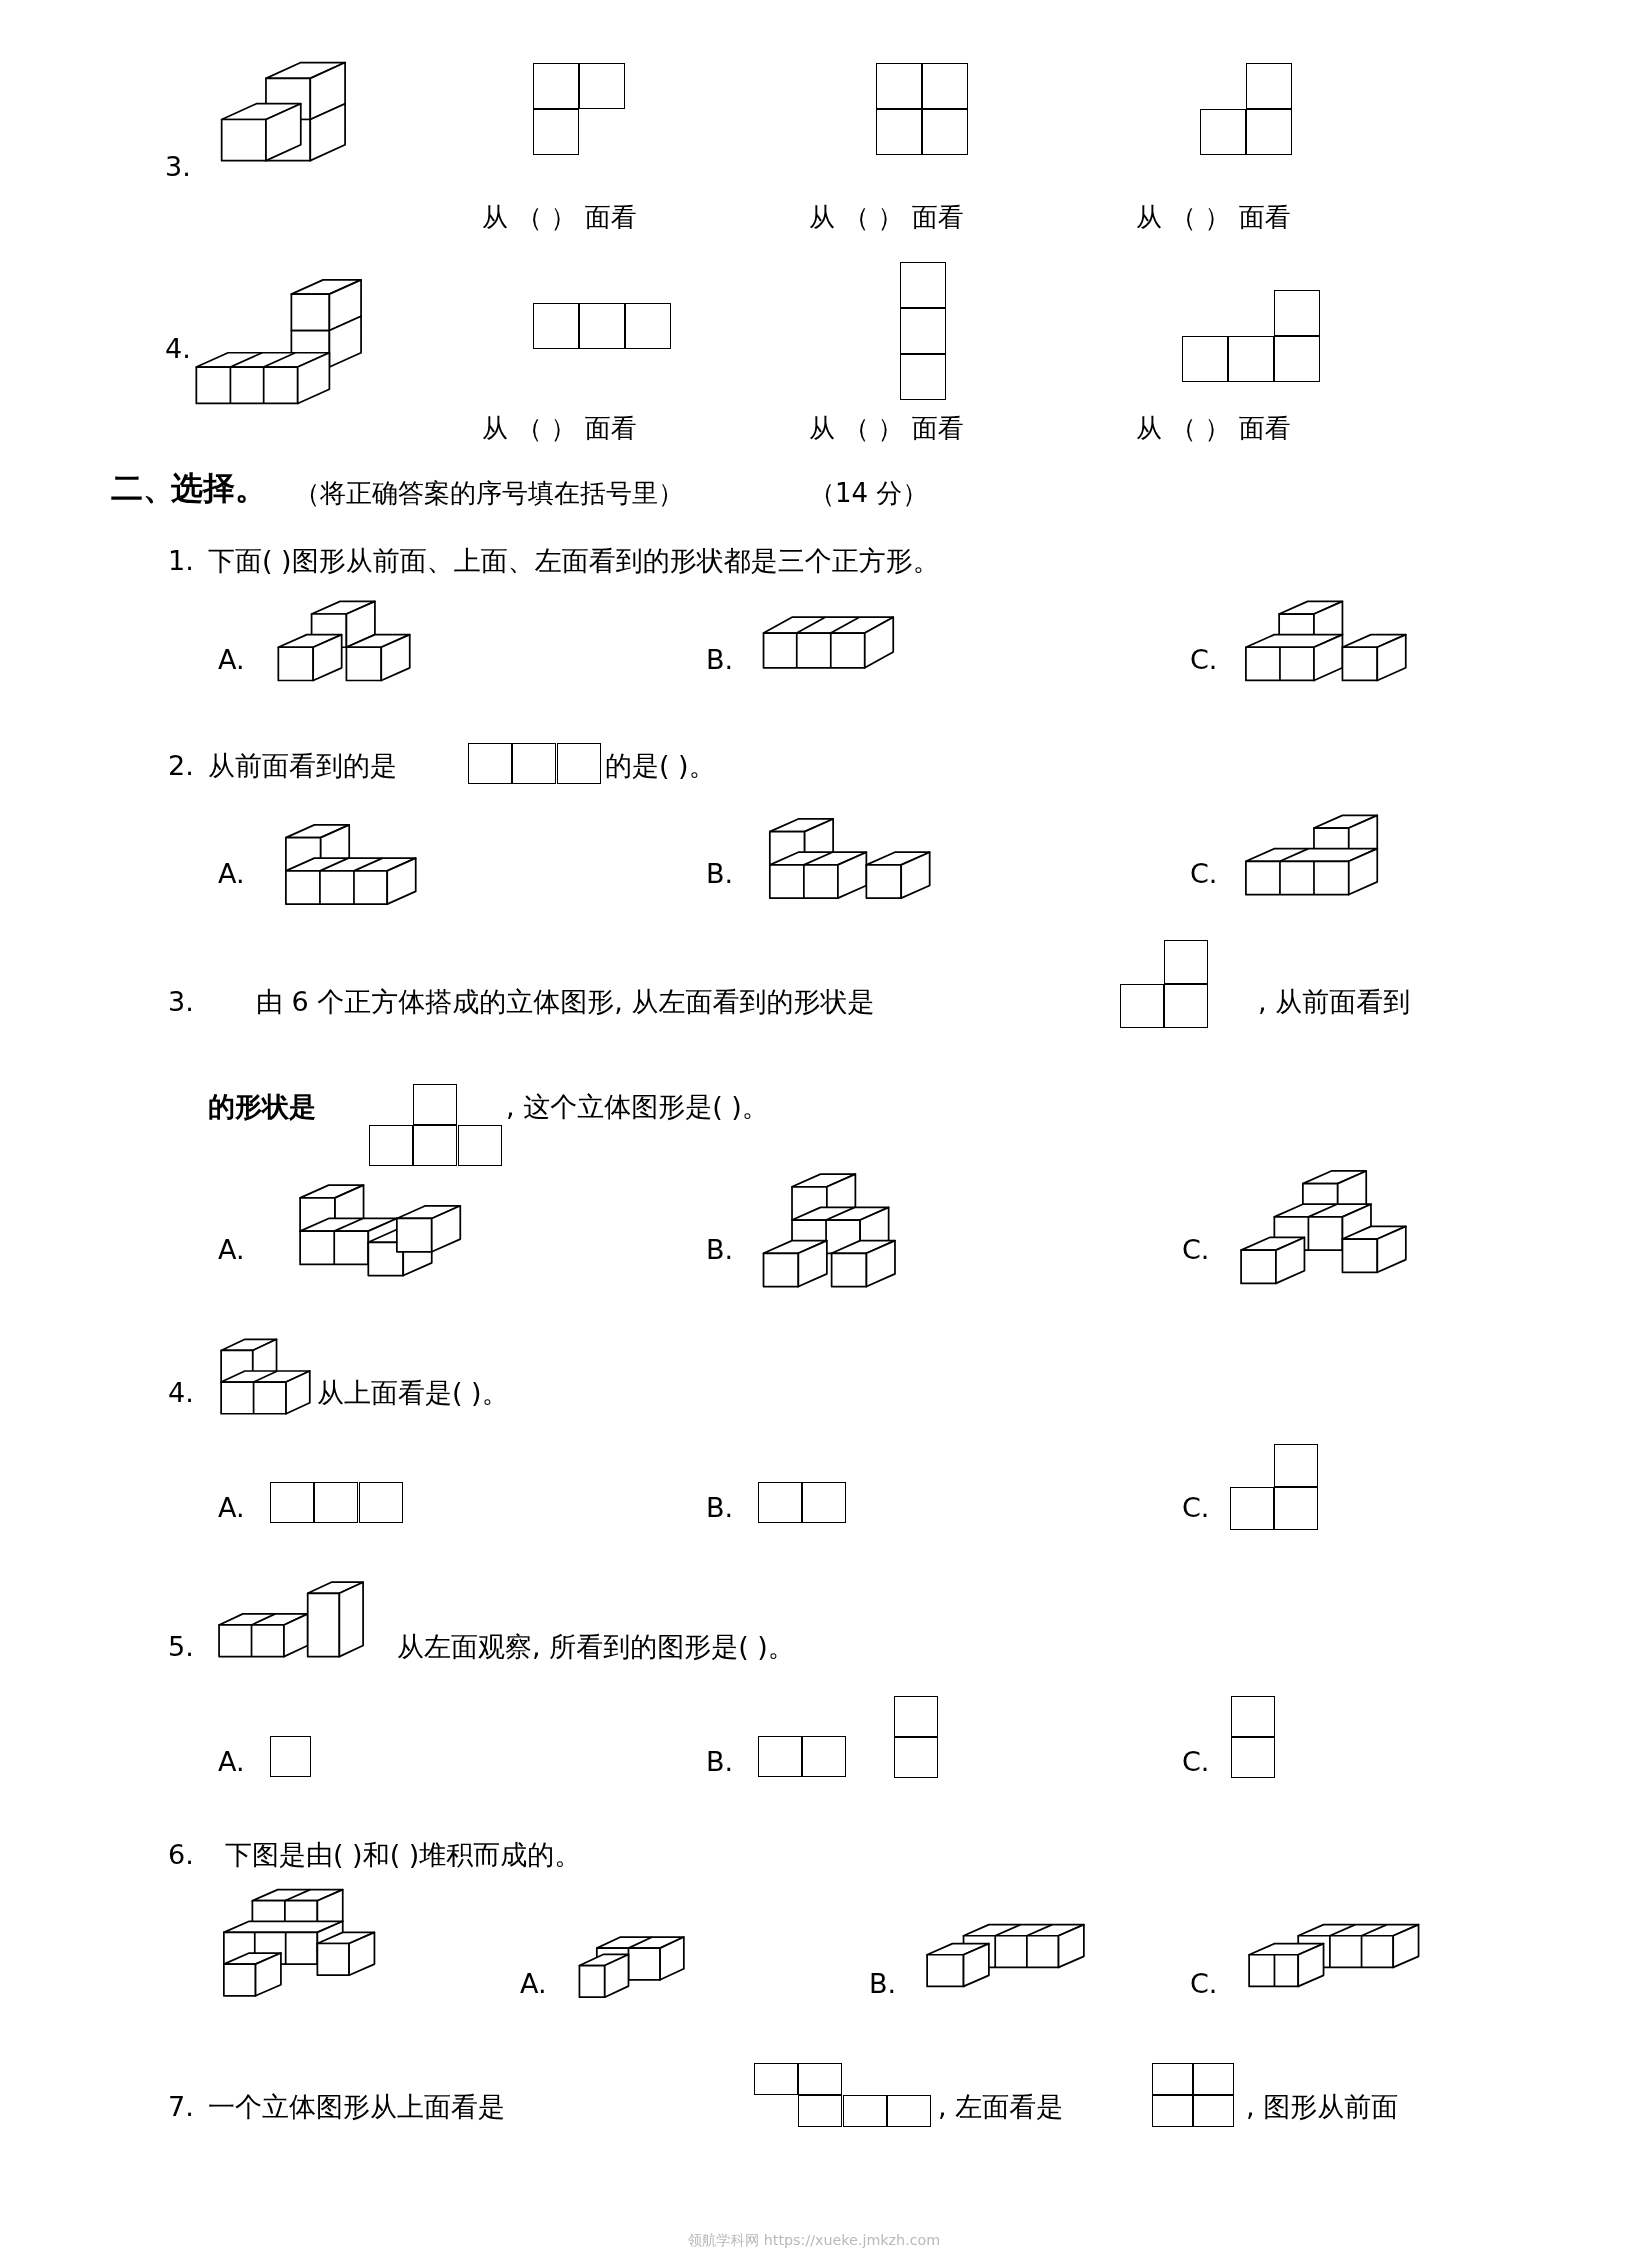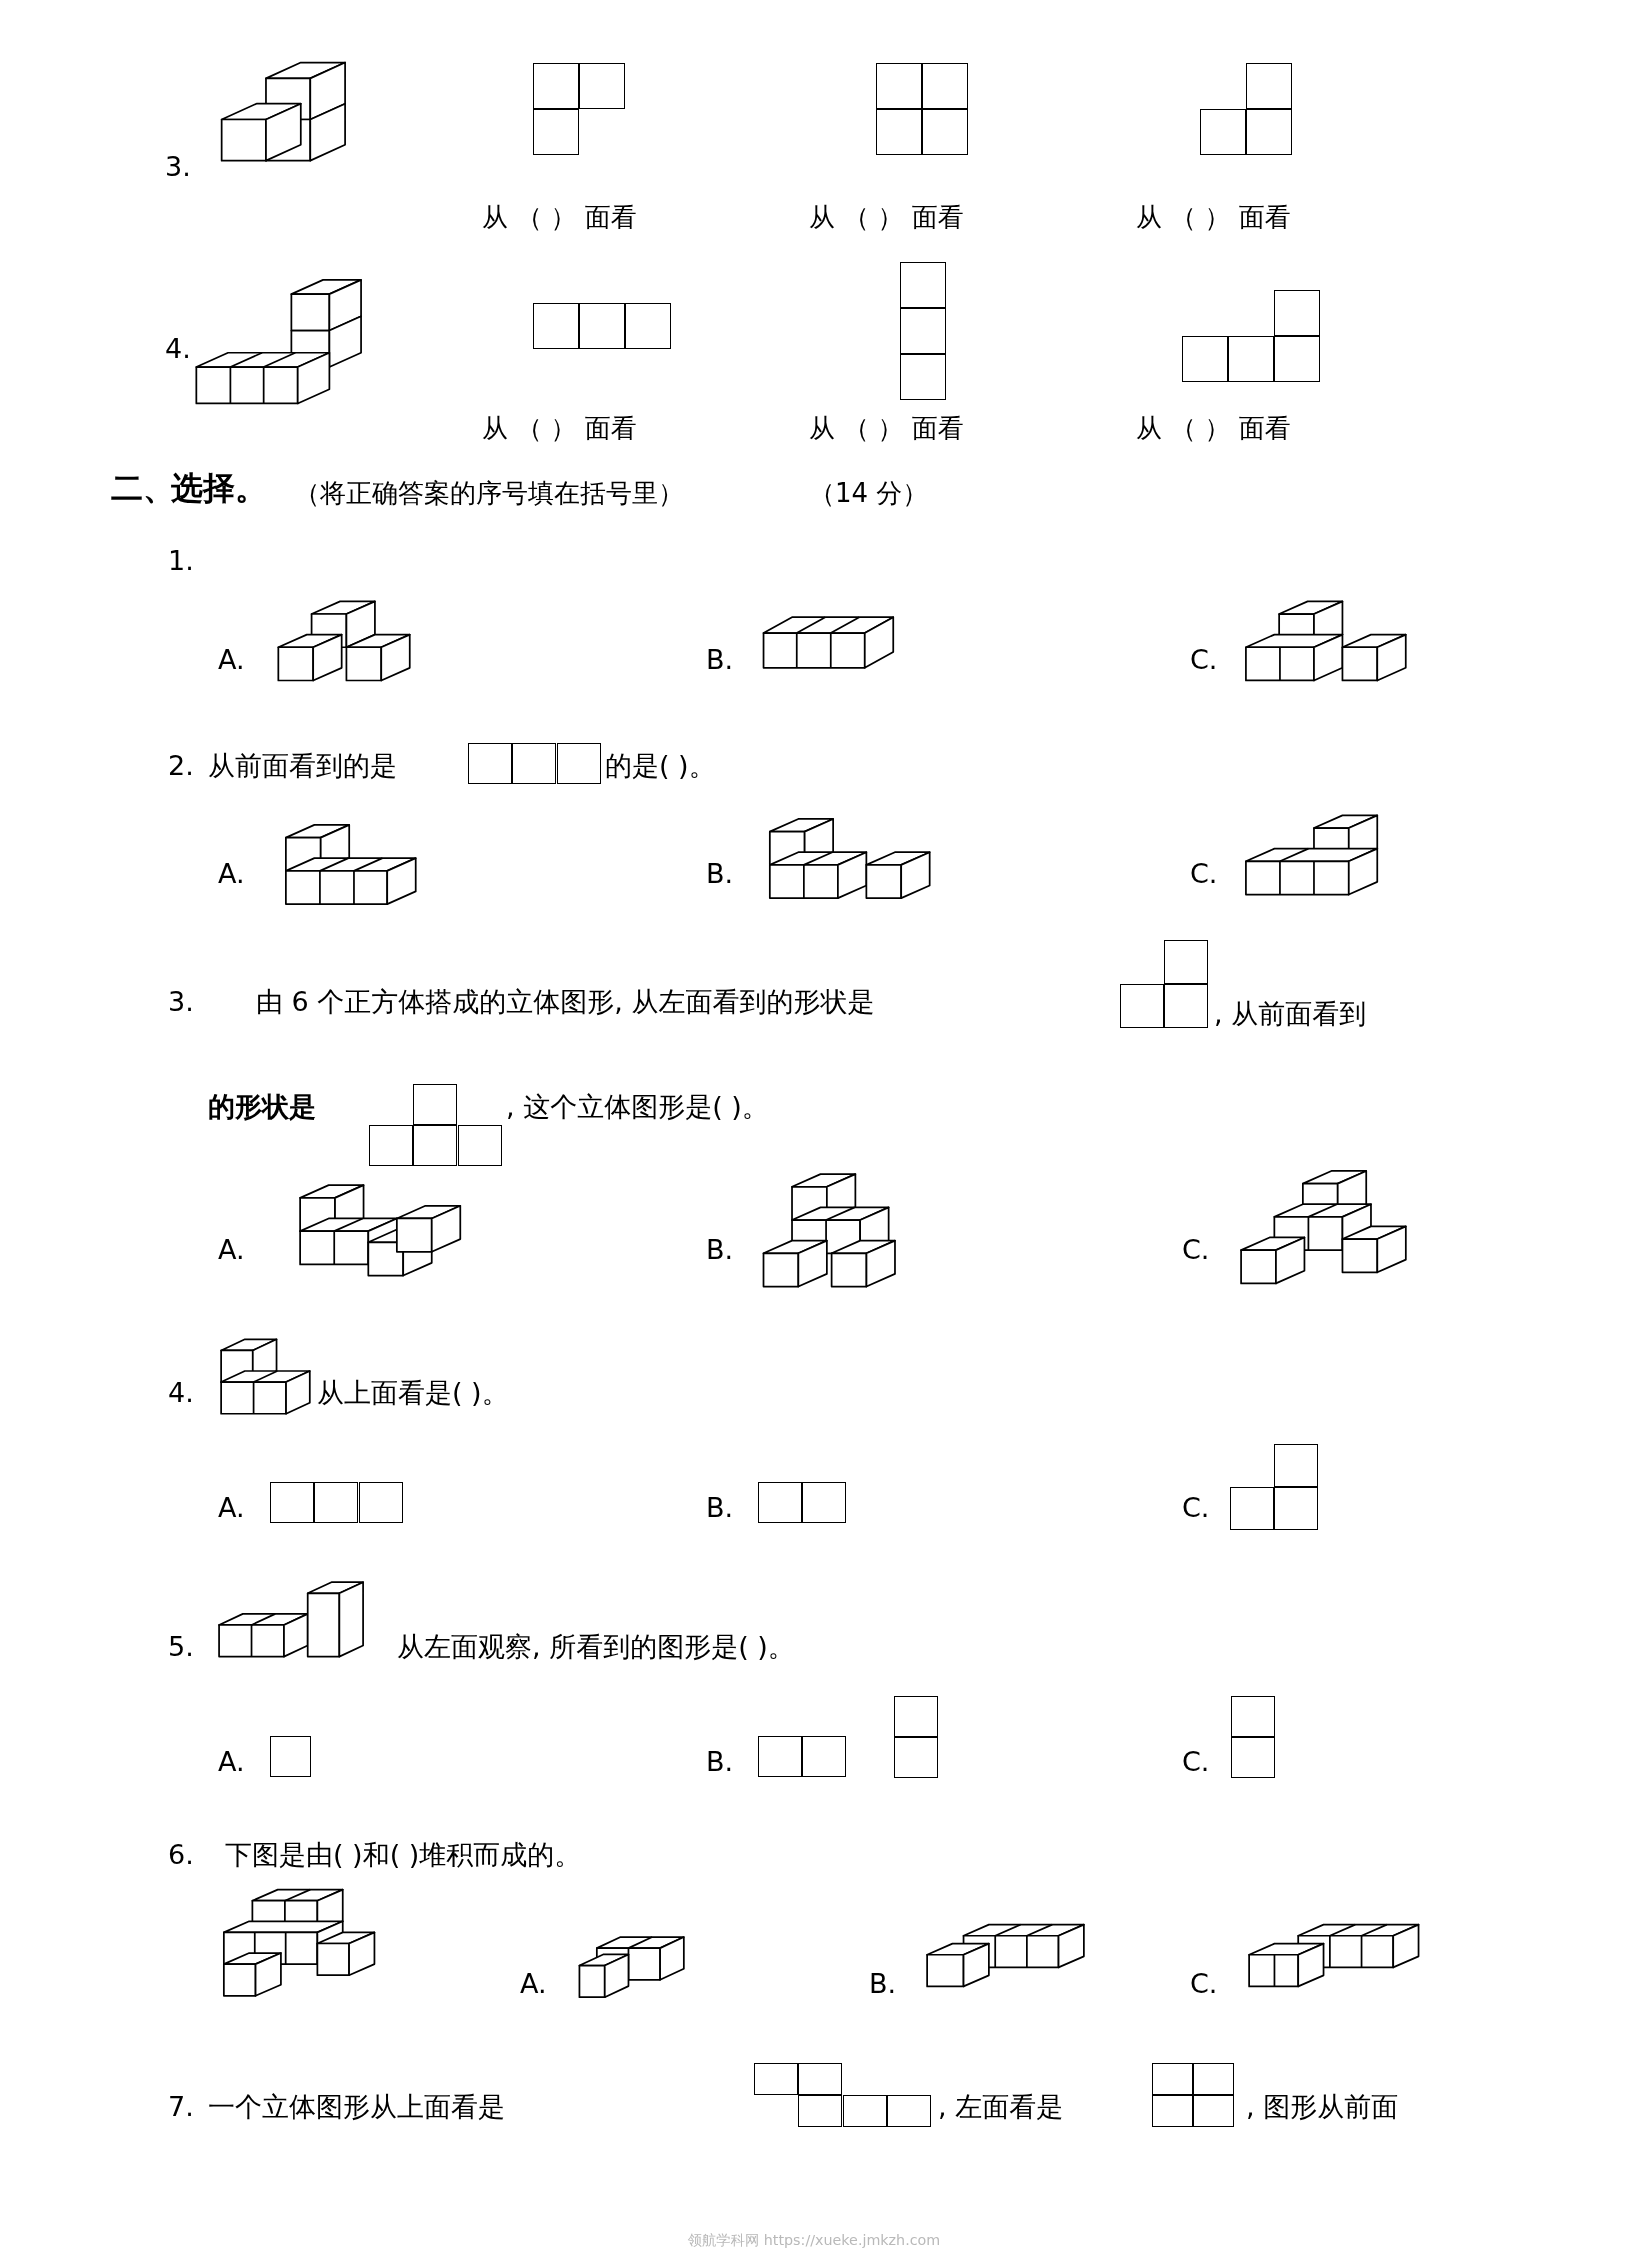--- a/index.html
+++ b/index.html
@@ -140,6 +140,7 @@
   <div class="txt cjk" style="left:809px;top:480px;font-size:26px;">（14 分）</div>
 
   <div class="txt cjk" style="left:168px;top:547px;">1.</div>
+  <div class="txt cjk" style="left:208px;top:547px;">下面(        )图形从前面、上面、左面看到的形状都是三个正方形。</div>
 
   <div class="opt cjk" style="left:218px;top:644px;">A.</div>
   <div class="iso" style="left:270px;top:595px;">

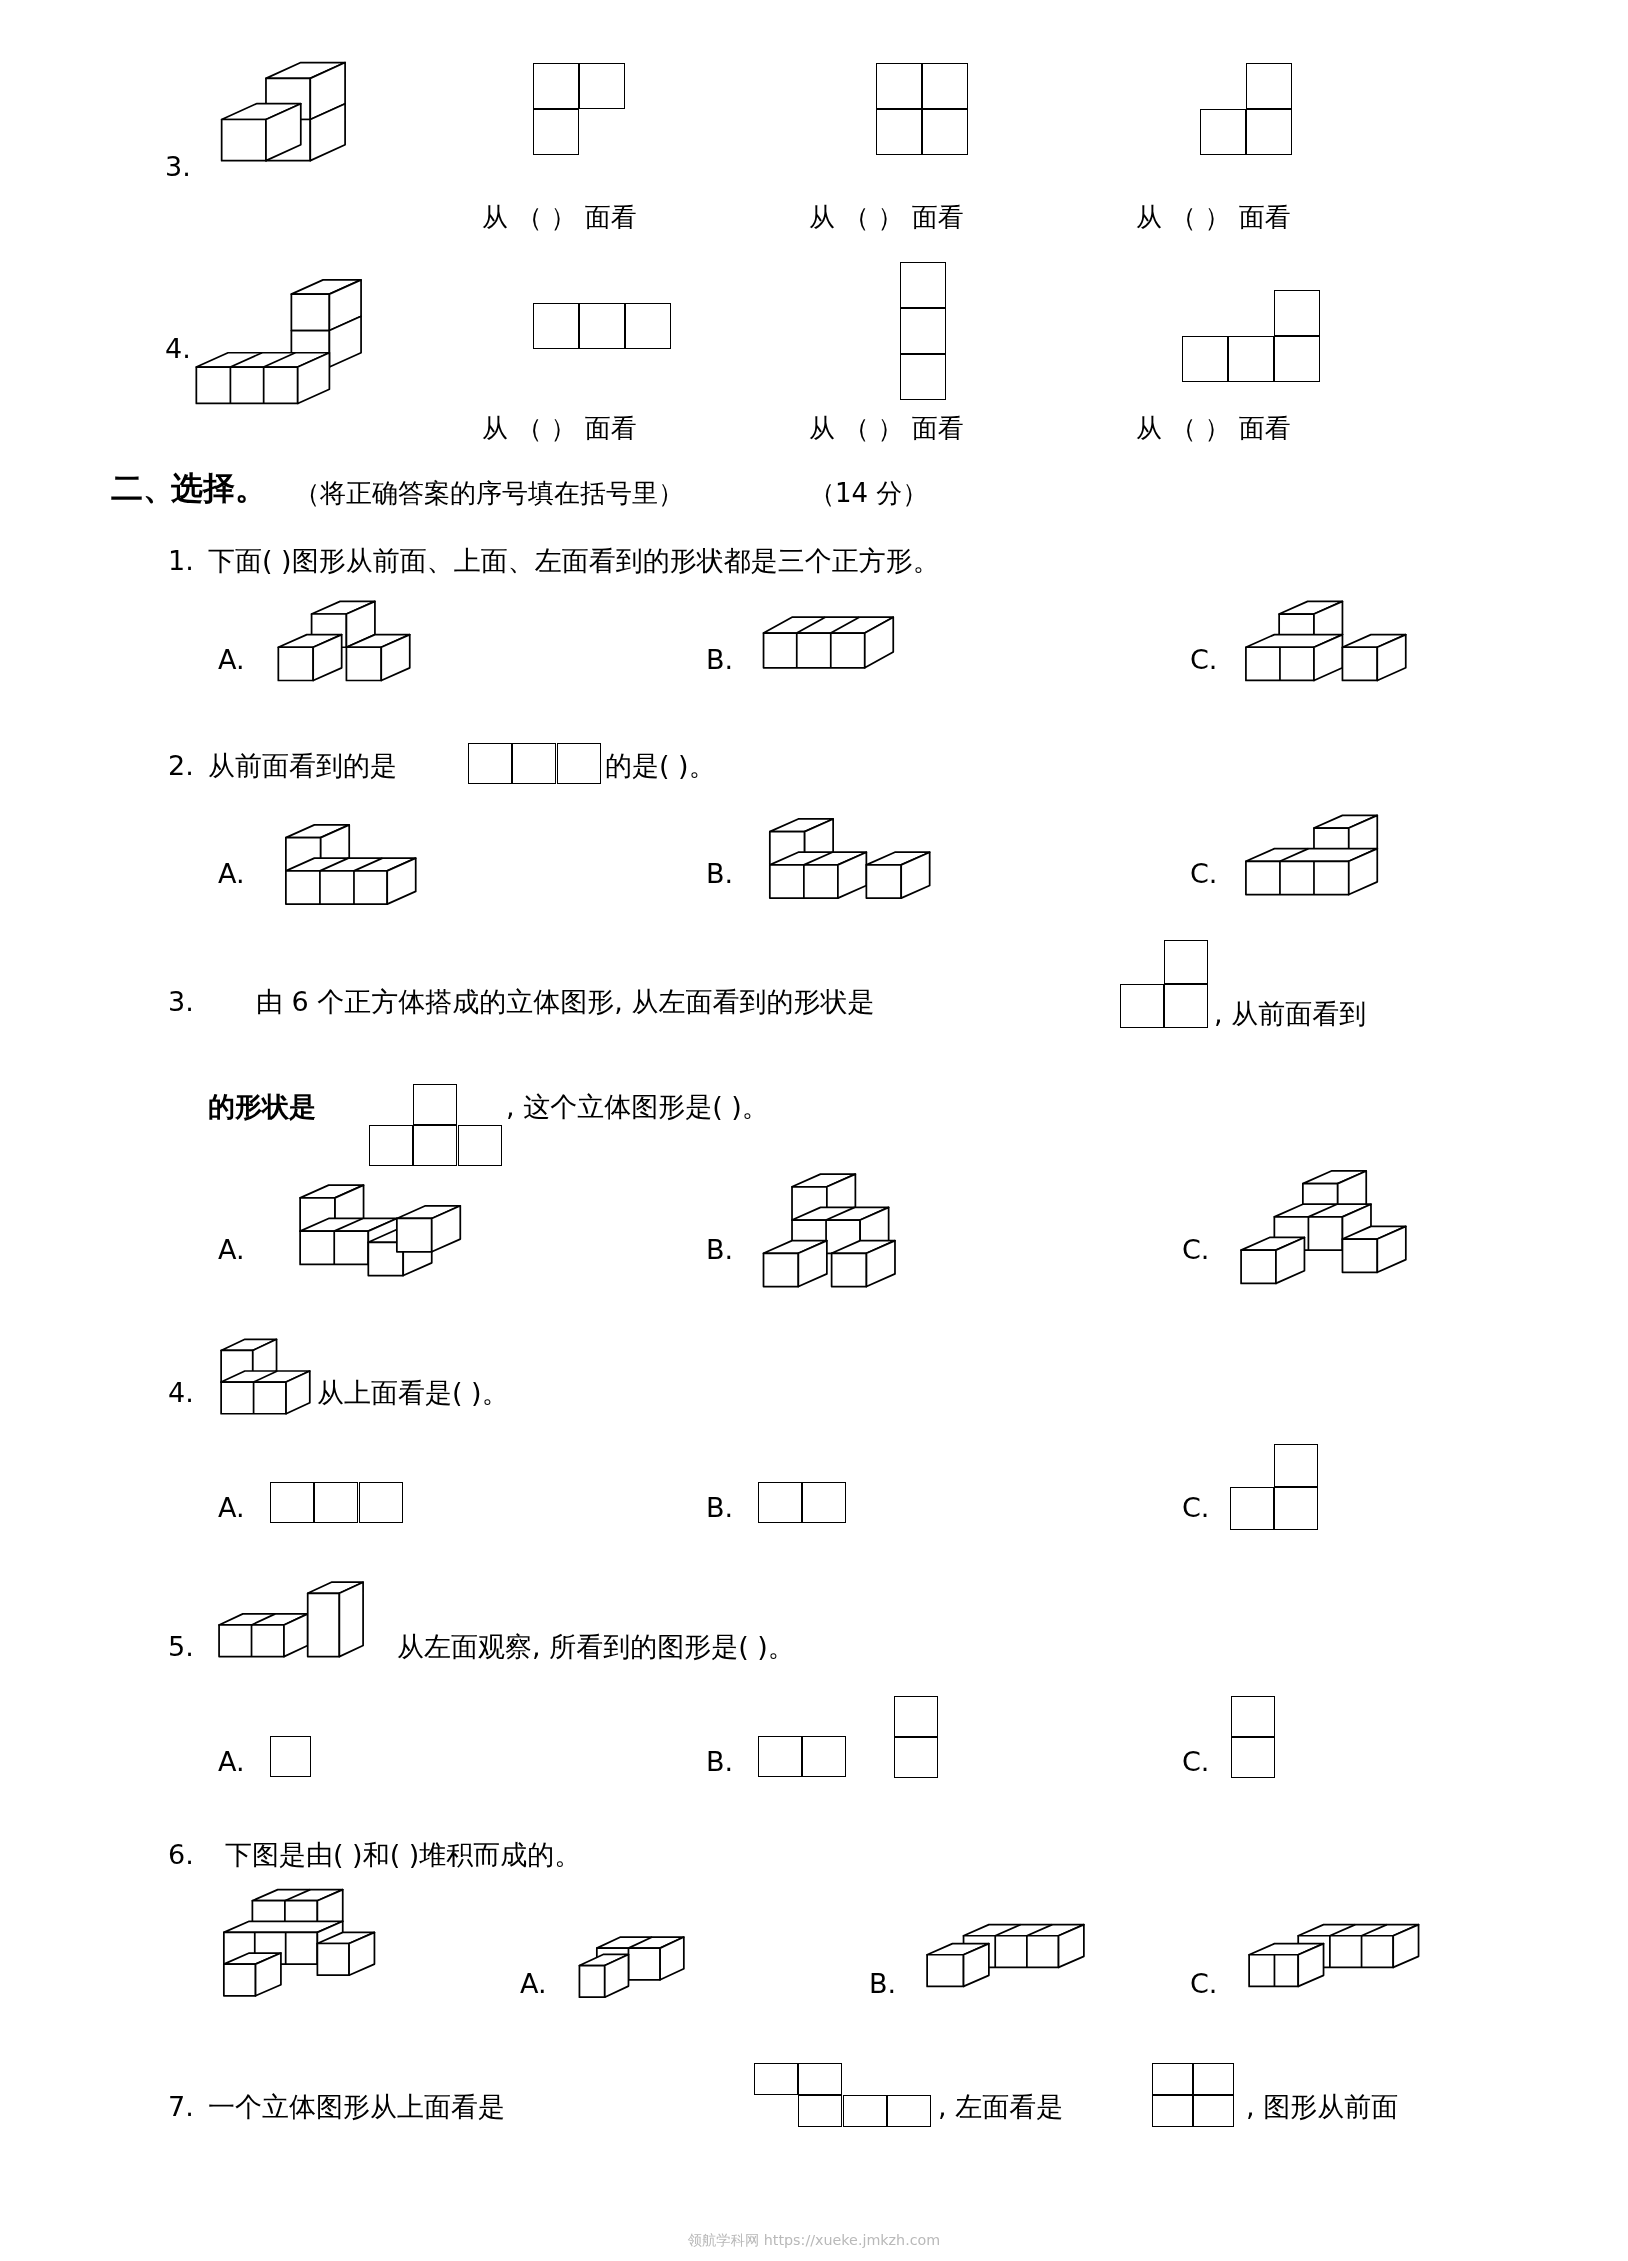--- a/index.html
+++ b/index.html
@@ -258,7 +258,7 @@
     <div class="cell" style="left:0px;top:44px;width:44px;height:44px;"></div>
     <div class="cell" style="left:44px;top:44px;width:44px;height:44px;"></div>
   </div>
-  <div class="txt cjk" style="left:1214px;top:988px;margin-top:12px;">, 从前面看到</div>
+  <div class="txt cjk" style="left:1258px;top:988px;">, 从前面看到</div>
 
   <div class="txt cjk" style="left:208px;top:1093px;font-weight:bold;">的形状是</div>
   <div class="grid" style="left:369px;top:1084px;">

